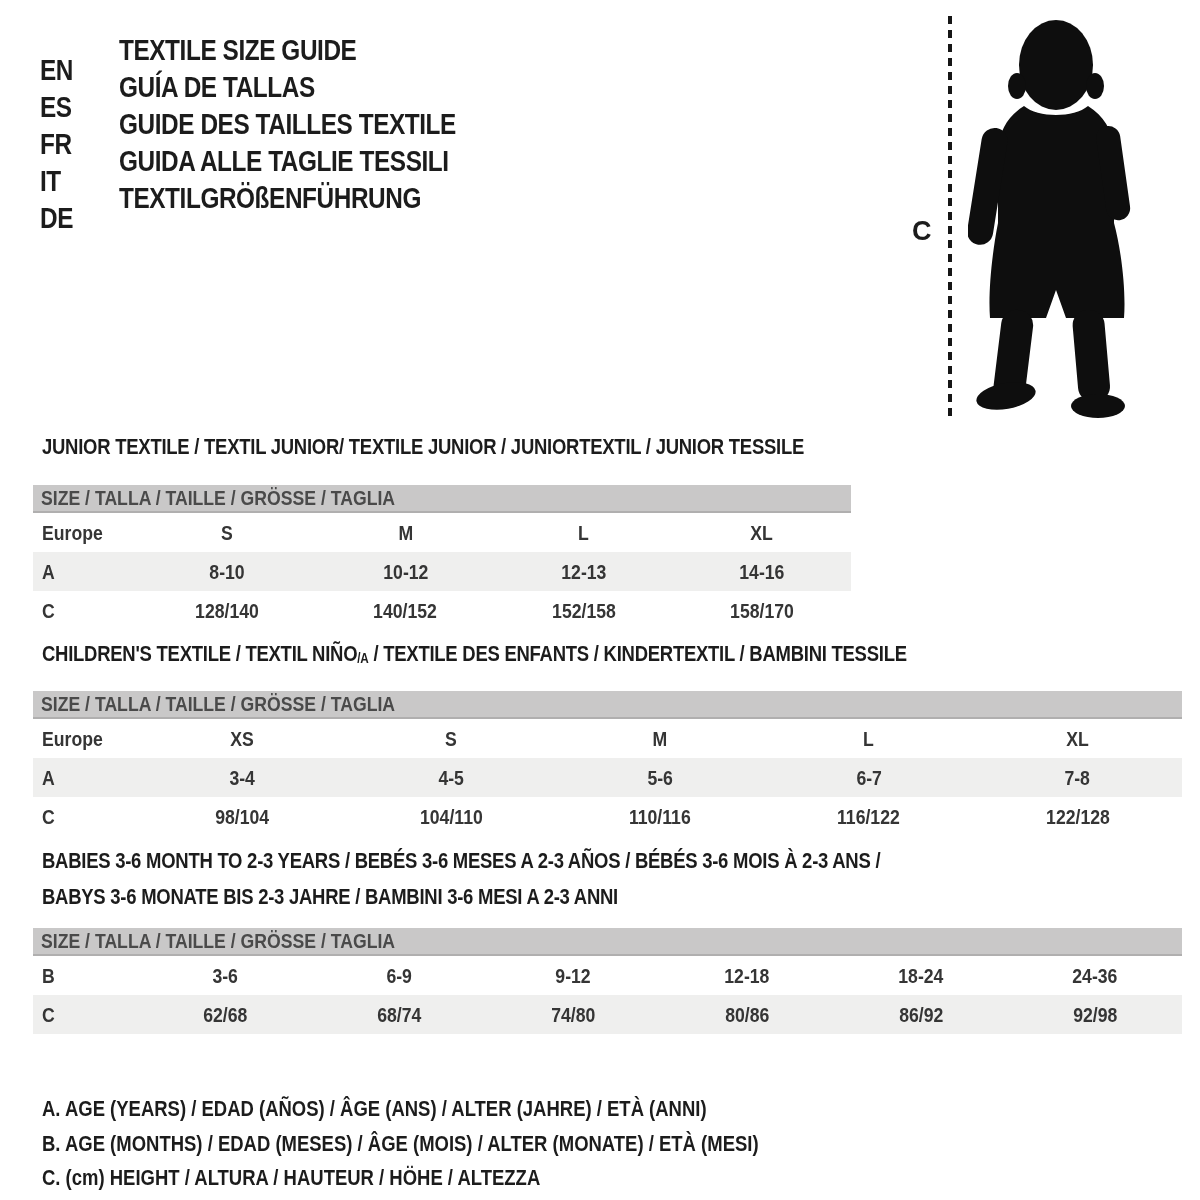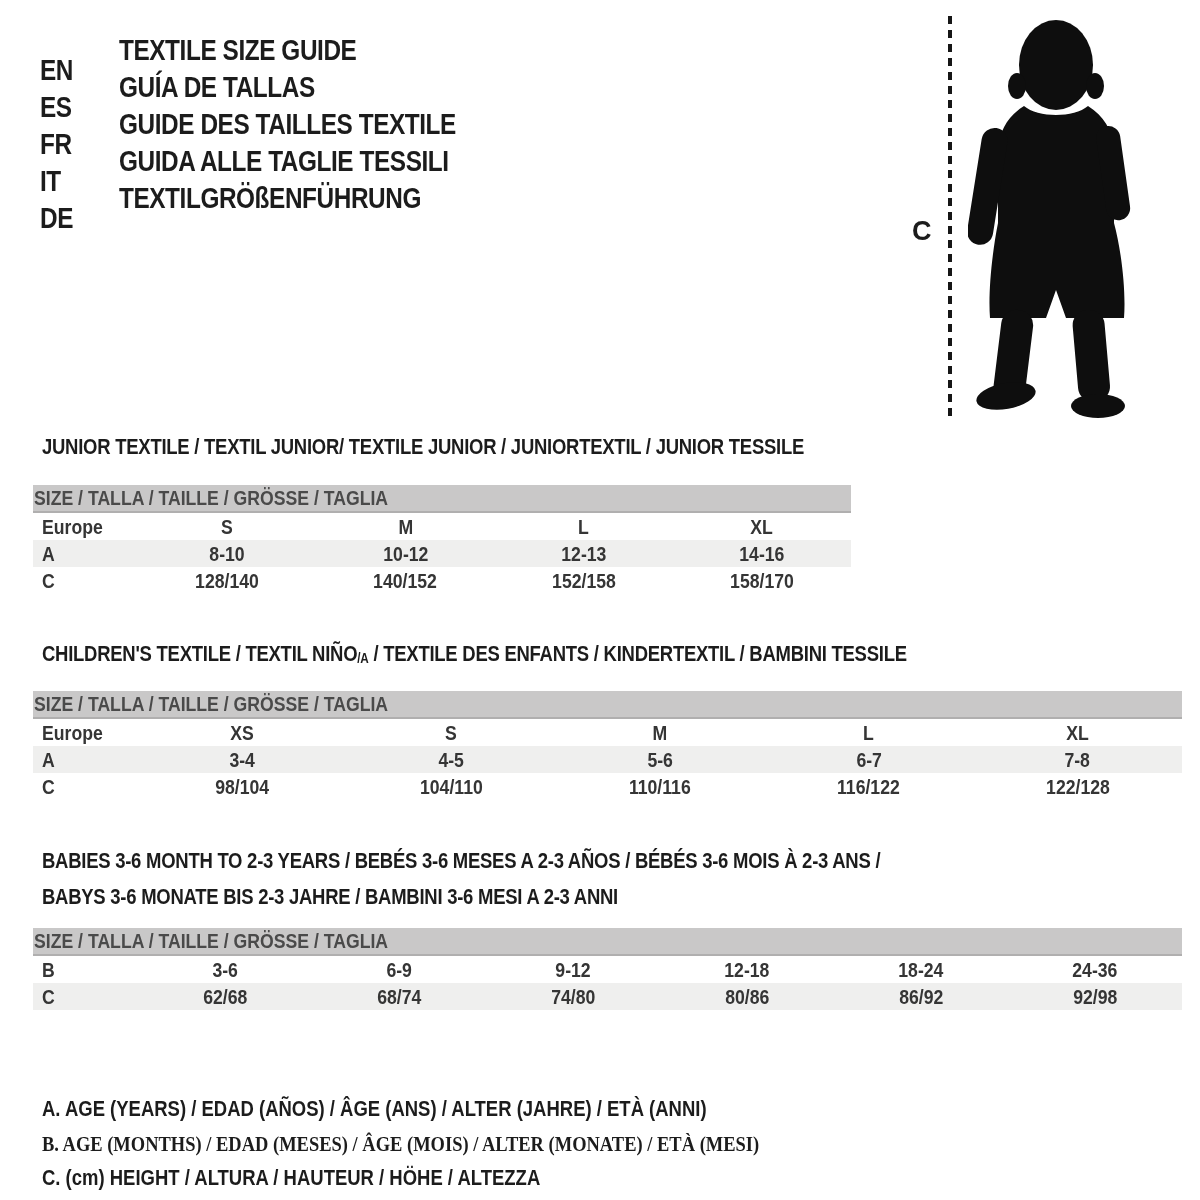--- a/index.html
+++ b/index.html
@@ -44,7 +44,7 @@
   .t-junior{width:818px;}
   .t-wide{width:1149px;}
   .tbar{height:28px;background:var(--bar-bg);border-bottom:2px solid var(--bar-edge);
-    display:flex;align-items:center;padding-left:1px;
+    display:flex;align-items:center;padding-left:8px;
     font-size:21px;font-weight:bold;color:var(--bar-ink);}
   .trow{display:flex;height:27px;align-items:center;font-size:21px;font-weight:bold;color:var(--table-ink);}
   .trow.shaded{background:var(--row-shaded);}

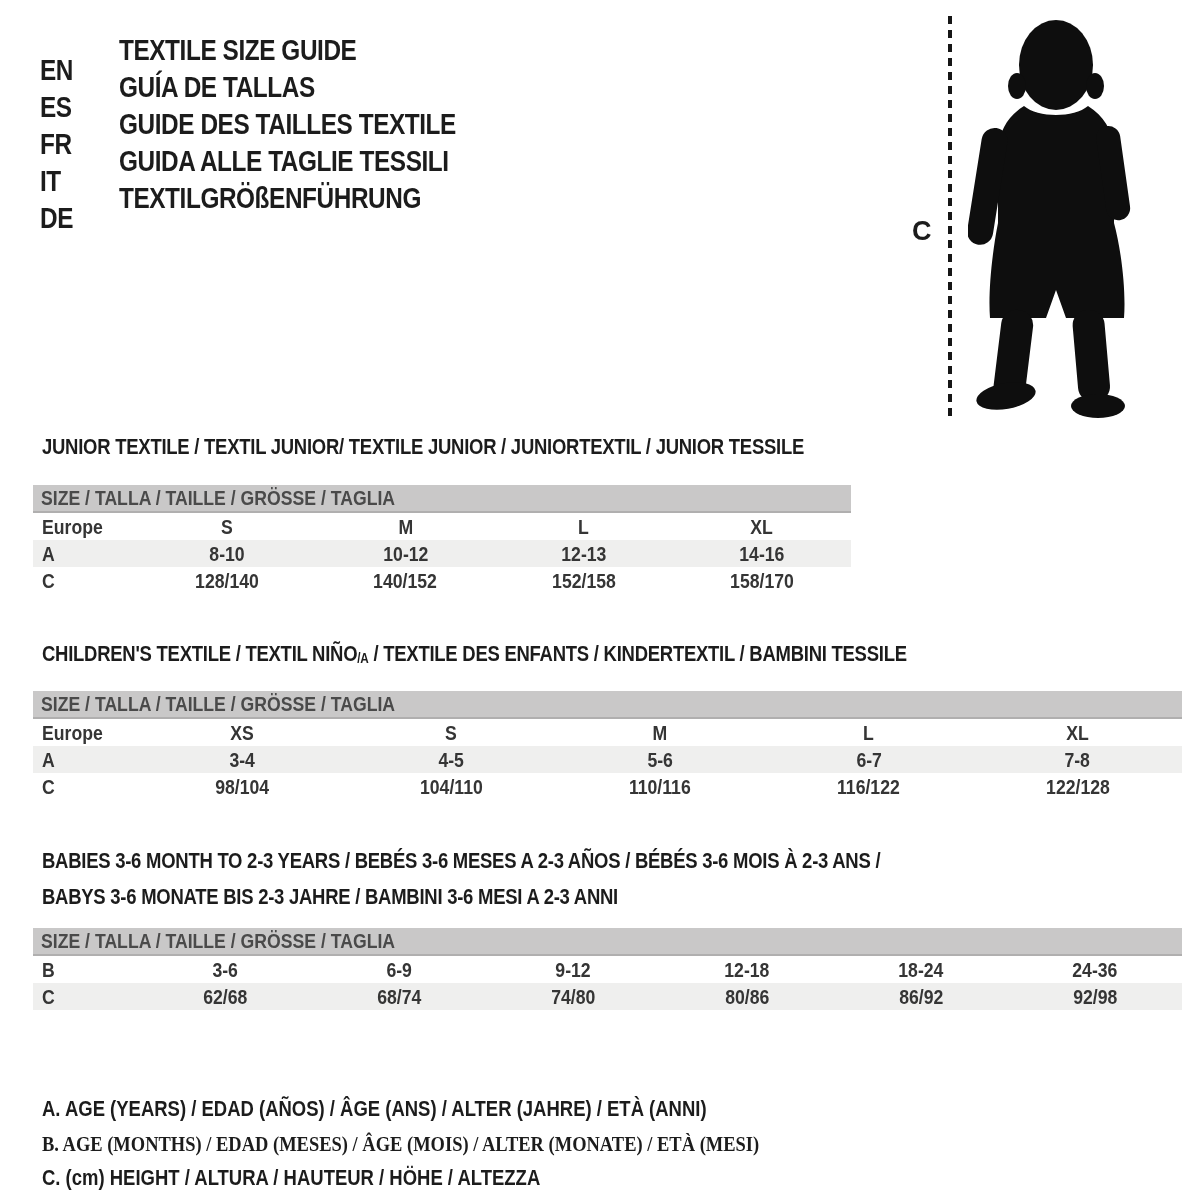--- a/index.html
+++ b/index.html
@@ -46,7 +46,7 @@
   .tbar{height:28px;background:var(--bar-bg);border-bottom:2px solid var(--bar-edge);
     display:flex;align-items:center;padding-left:8px;
     font-size:21px;font-weight:bold;color:var(--bar-ink);}
-  .trow{display:flex;height:27px;align-items:center;font-size:21px;font-weight:bold;color:var(--table-ink);}
+  .trow{display:flex;height:39px;align-items:center;font-size:21px;font-weight:bold;color:var(--table-ink);}
   .trow.shaded{background:var(--row-shaded);}
   .tlabel{width:105px;flex:0 0 105px;padding-left:9px;text-align:left;}
   .tcell{flex:1 1 0;text-align:center;}

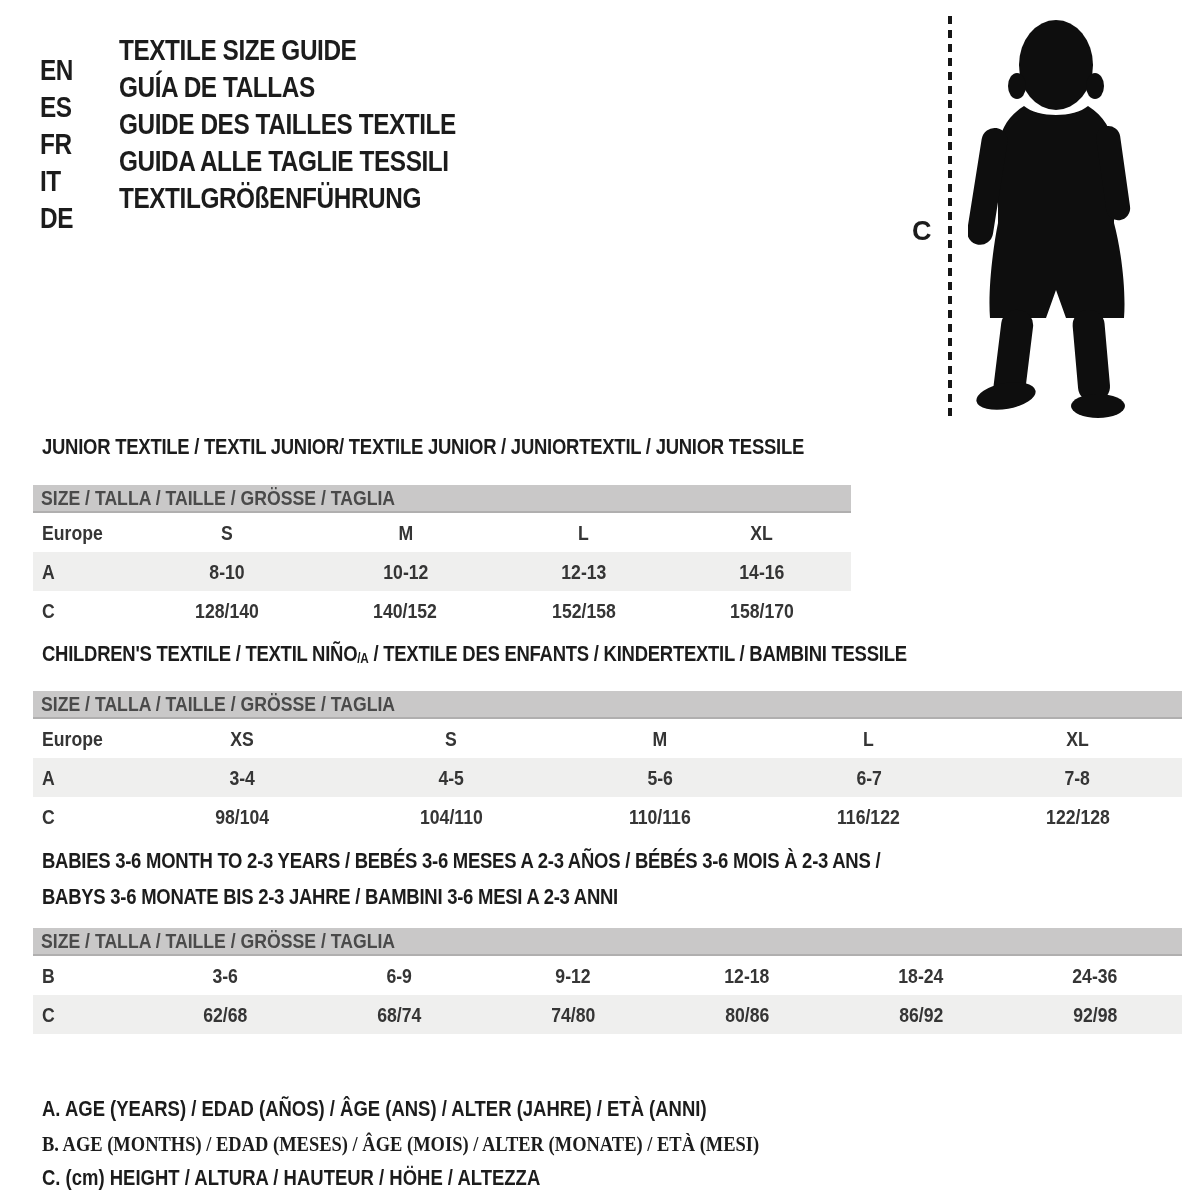--- a/index.html
+++ b/index.html
@@ -194,7 +194,7 @@
 <div class="abs legend-line" style="left:42px;top:1072px;">
   <span class="cx cx-l">A. AGE (YEARS) / EDAD (AÑOS) / ÂGE (ANS) / ALTER (JAHRE) / ETÀ (ANNI)</span>
 </div>
-<div class="abs legend-line" style="left:42px;top:1107px;font-family:Liberation Serif, serif;">
+<div class="abs legend-line" style="left:42px;top:1107px;">
   <span class="cx cx-l">B. AGE (MONTHS) / EDAD (MESES) / ÂGE (MOIS) / ALTER (MONATE) / ETÀ (MESI)</span>
 </div>
 <div class="abs legend-line" style="left:42px;top:1141px;">

